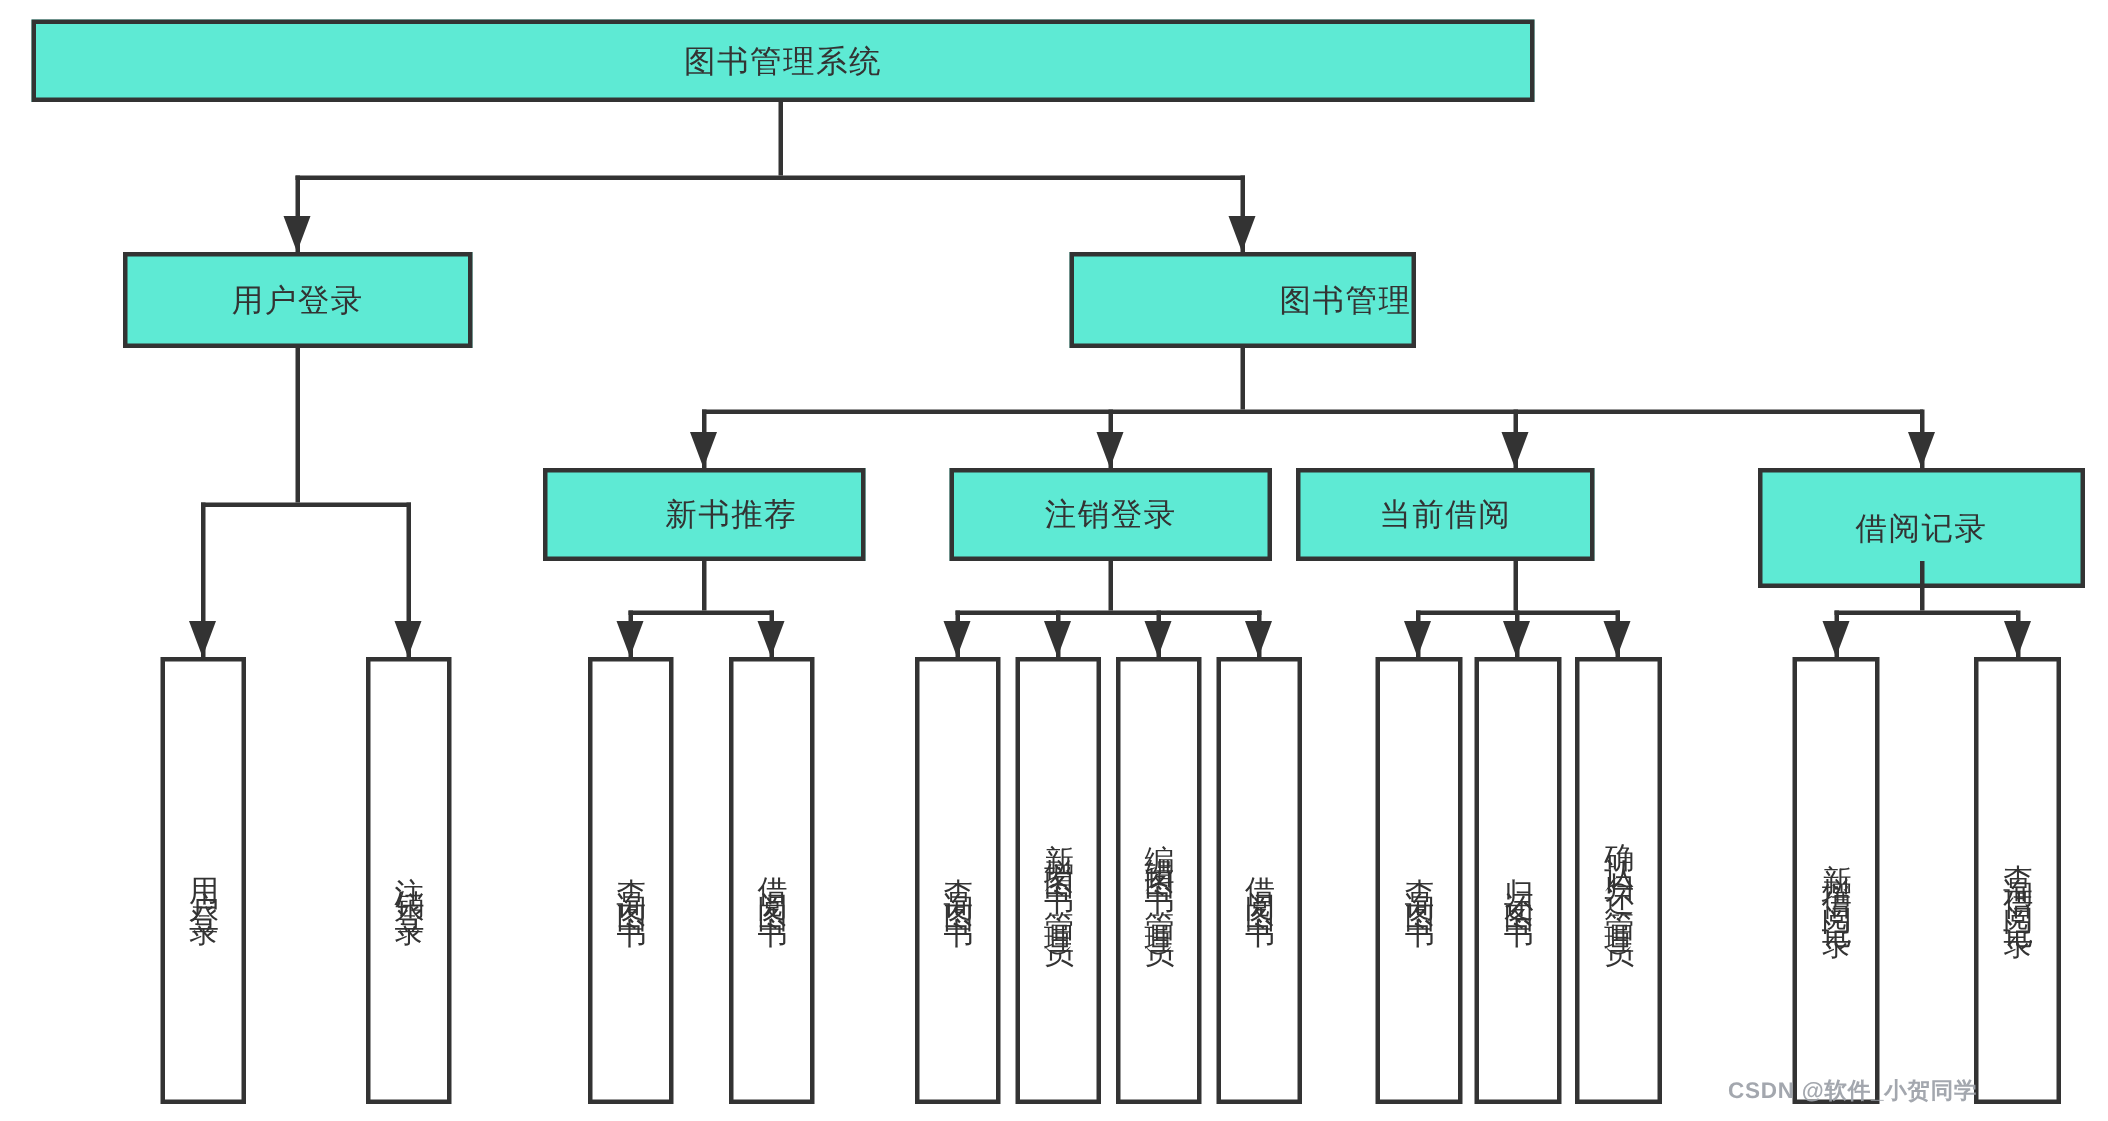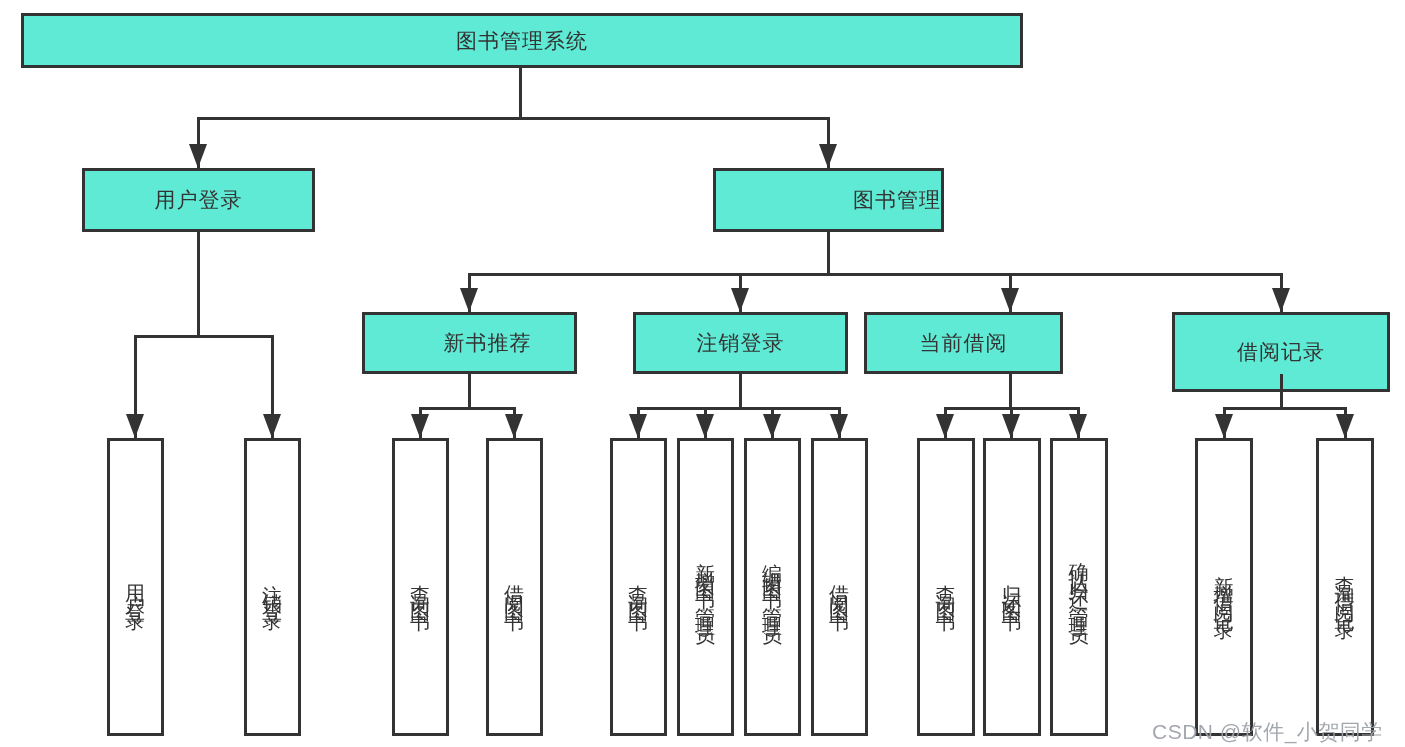--- a/index.html
+++ b/index.html
@@ -54,11 +54,12 @@
   .watermark{
     position:absolute;
     left:1152px;top:718px;
-    font-size:21px;
+    font-size:15px;
     color:rgba(158,162,170,0.95);
     letter-spacing:0.5px;
     white-space:nowrap;
     z-index:20;
+    font-weight:bold;
   }
 </style>
 </head>

